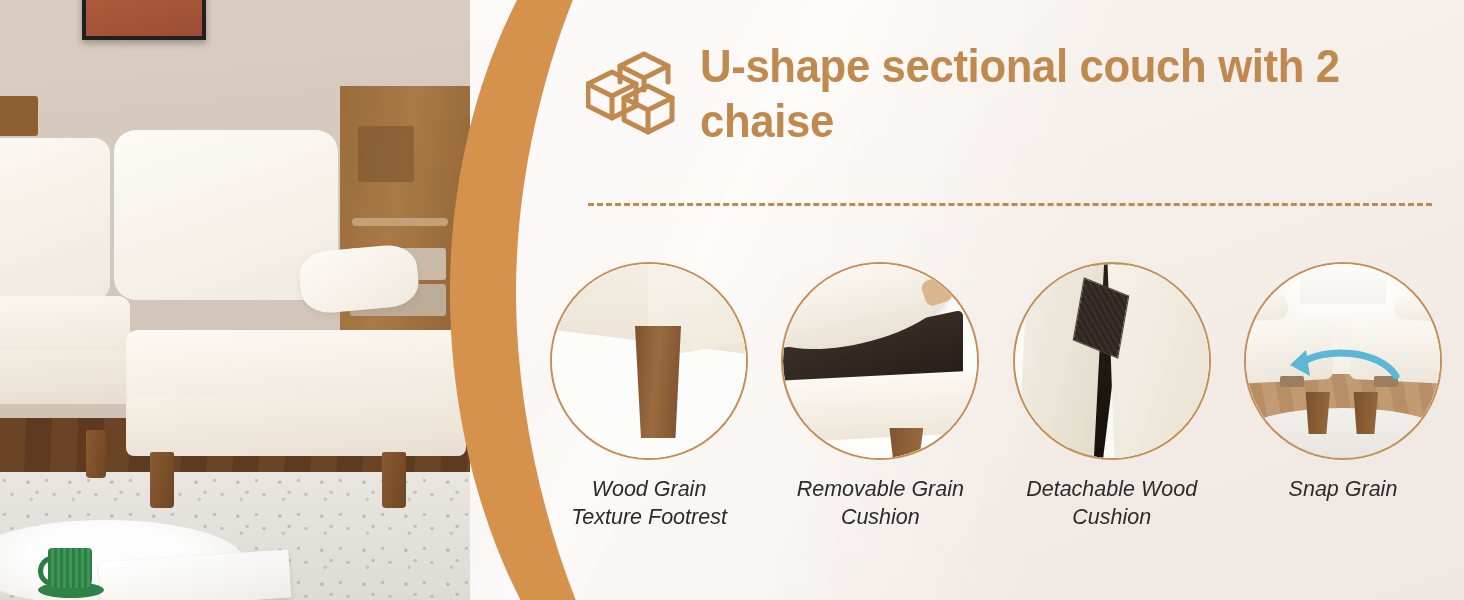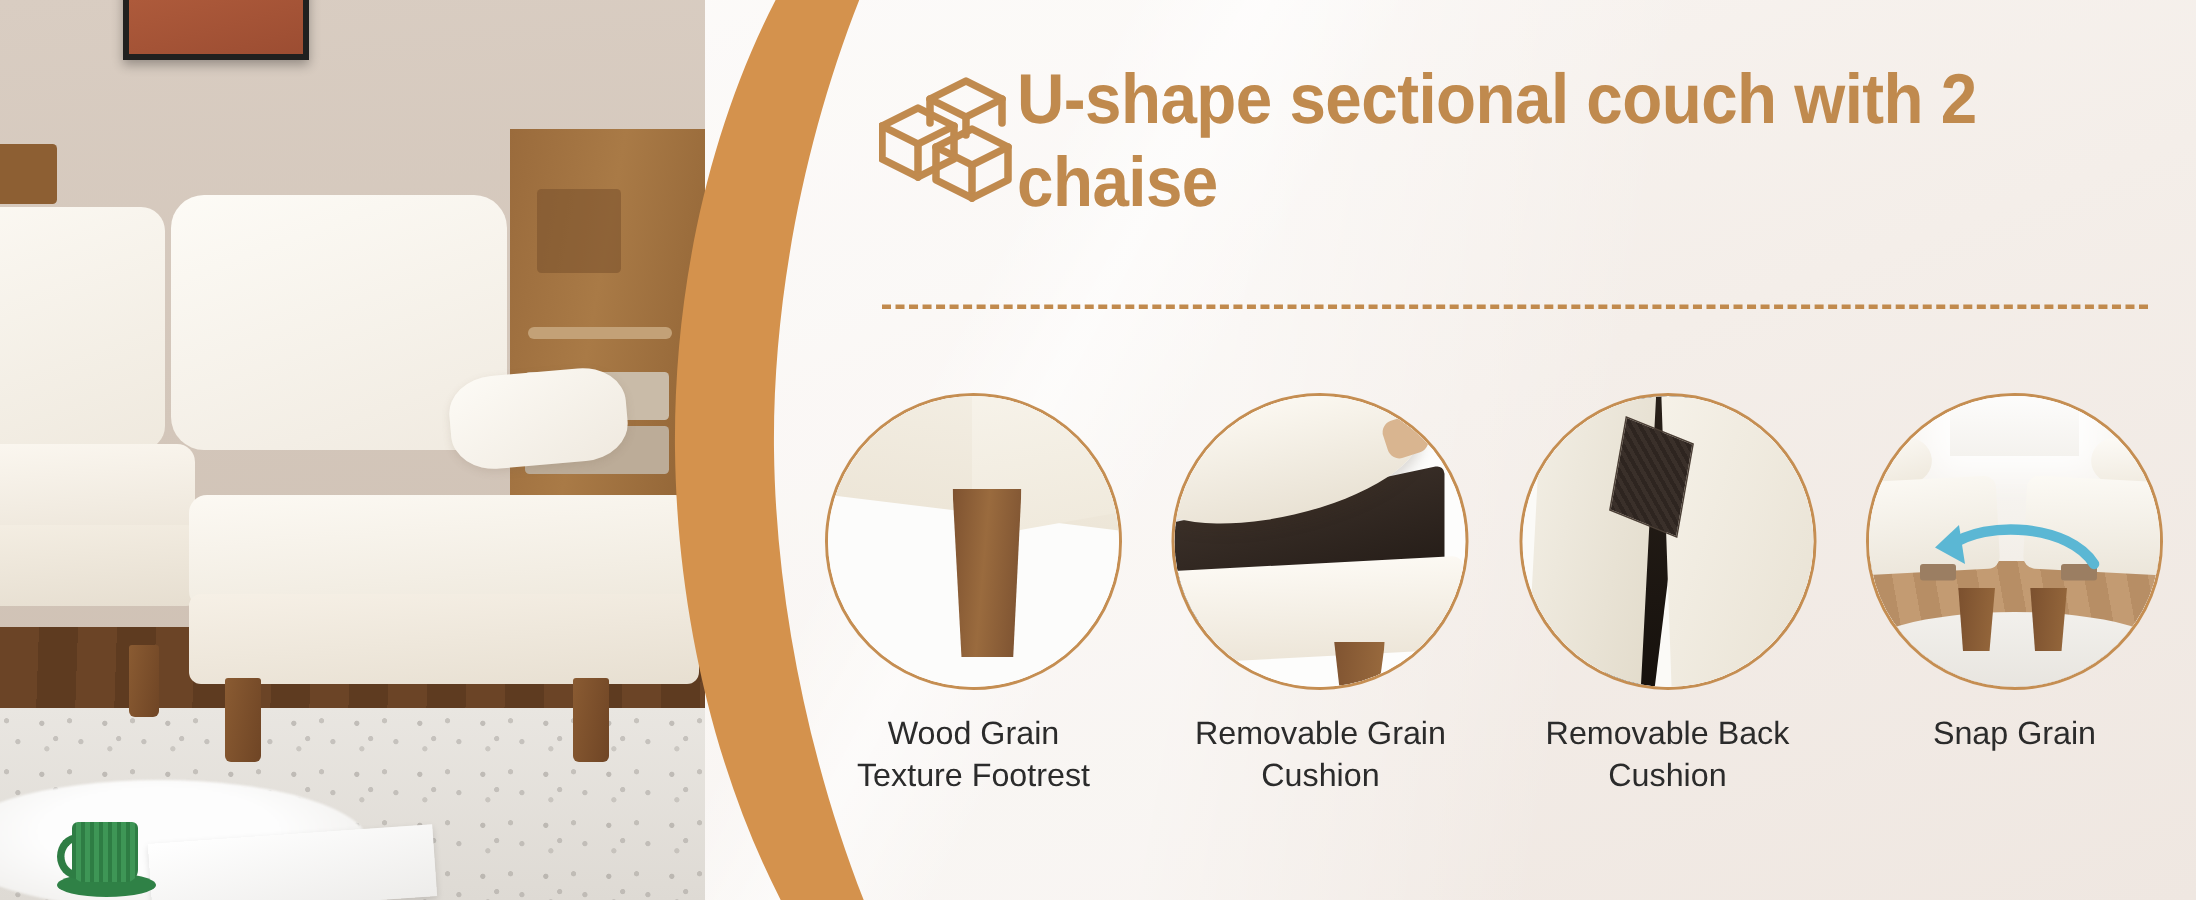--- a/index.html
+++ b/index.html
@@ -168,6 +168,7 @@
     left: 586px; top: 38px;
     display: flex;
     align-items: flex-start;
+    gap: 22px;
   }
   .boxes-icon { flex: 0 0 auto; margin-top: 8px; }
   .headline {

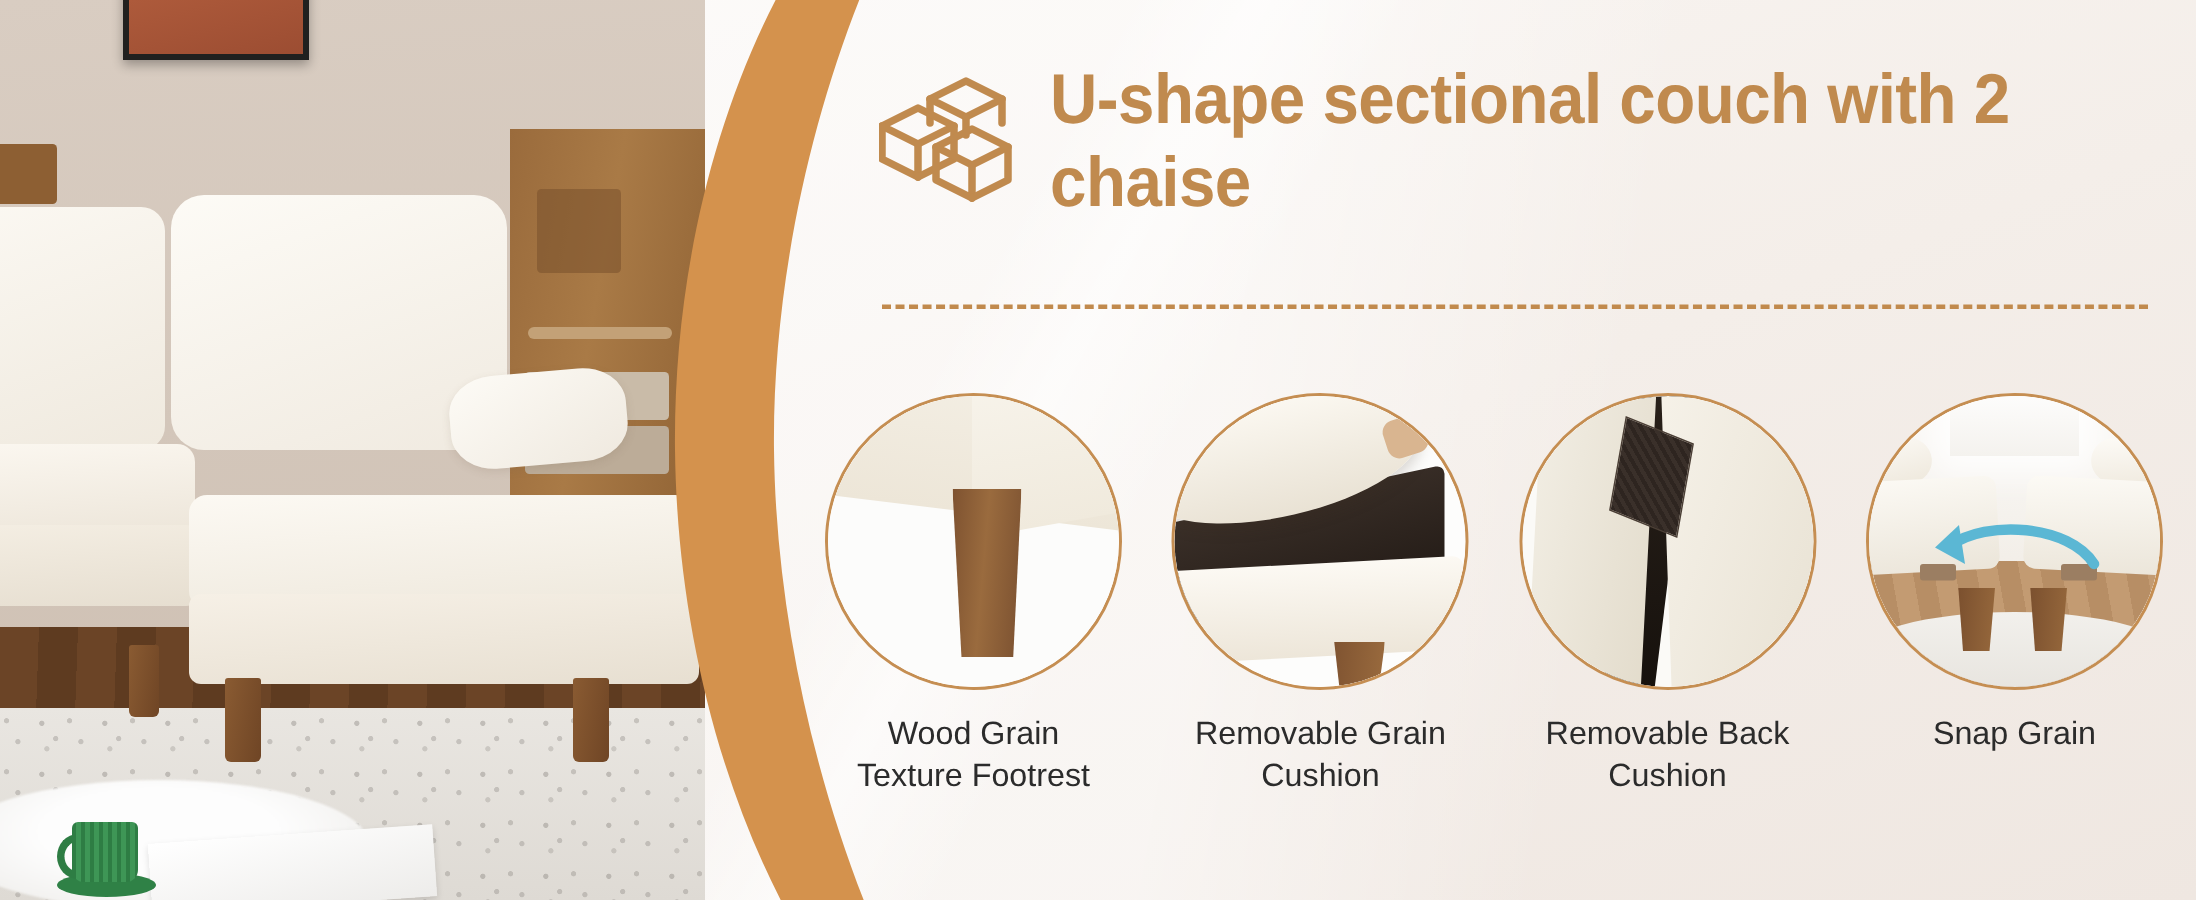--- a/index.html
+++ b/index.html
@@ -198,7 +198,7 @@
     display: flex;
     justify-content: space-between;
   }
-  .feature { width: 218px; display: flex; flex-direction: column; align-items: center; }
+  .feature { width: 218px; display: flex; flex-direction: column; align-items: center; font-style: italic; }
   .circle {
     width: 194px; height: 194px;
     border-radius: 50%;

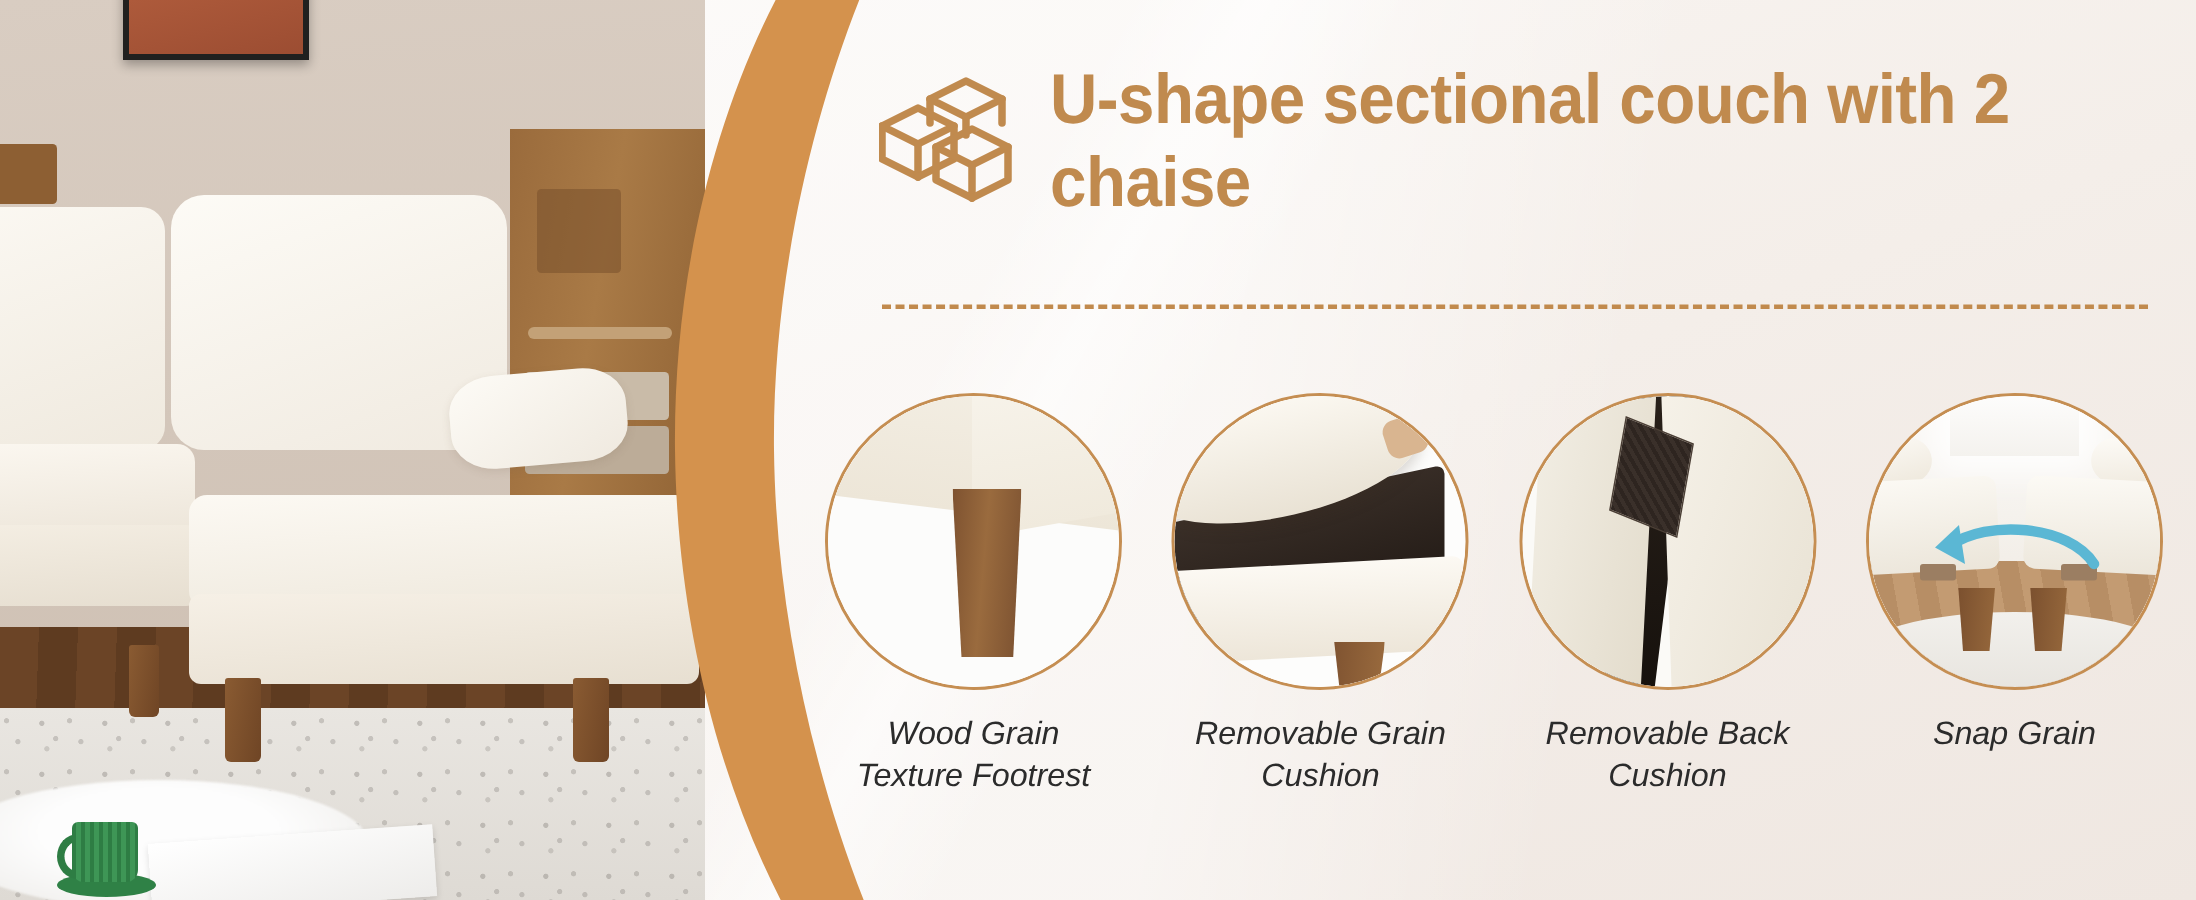--- a/index.html
+++ b/index.html
@@ -474,7 +474,7 @@
             <div class="c3-velcro"></div>
           </div>
         </div>
-        <div class="caption">Removable Back
+        <div class="caption">Detachable Wood
 Cushion</div>
       </div>
 

